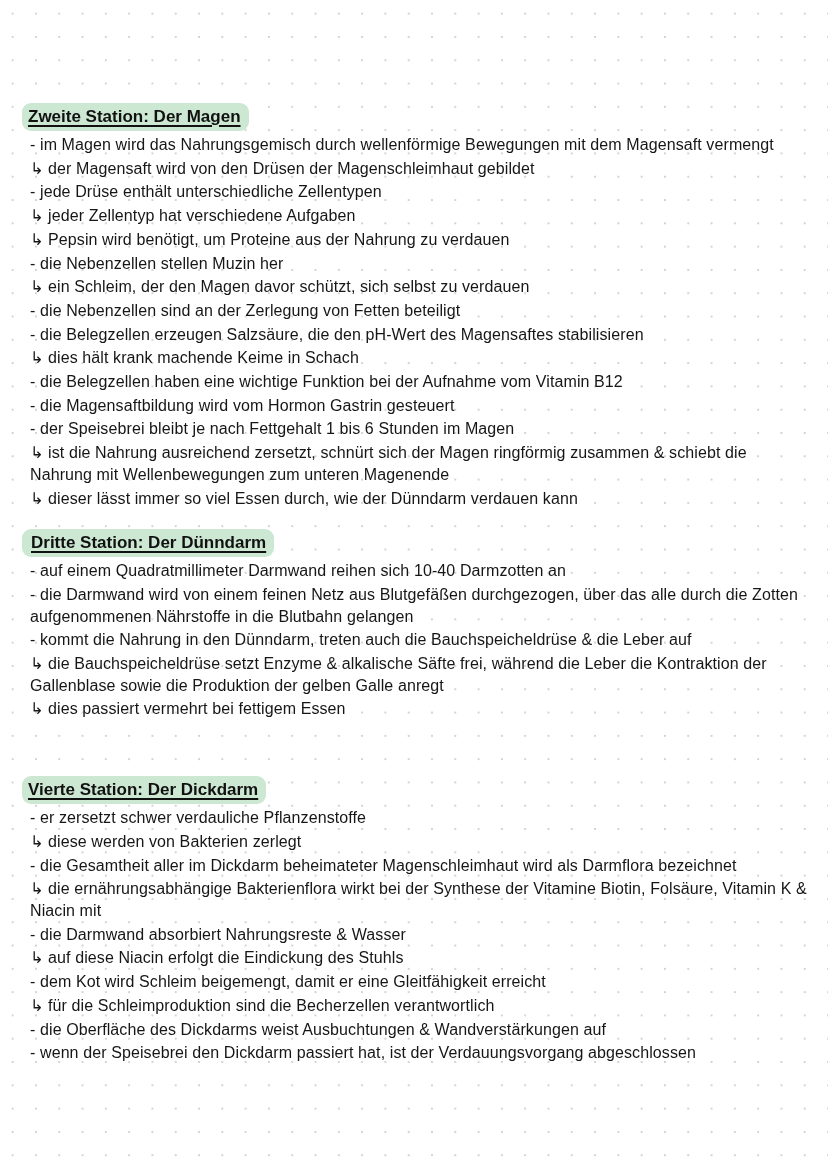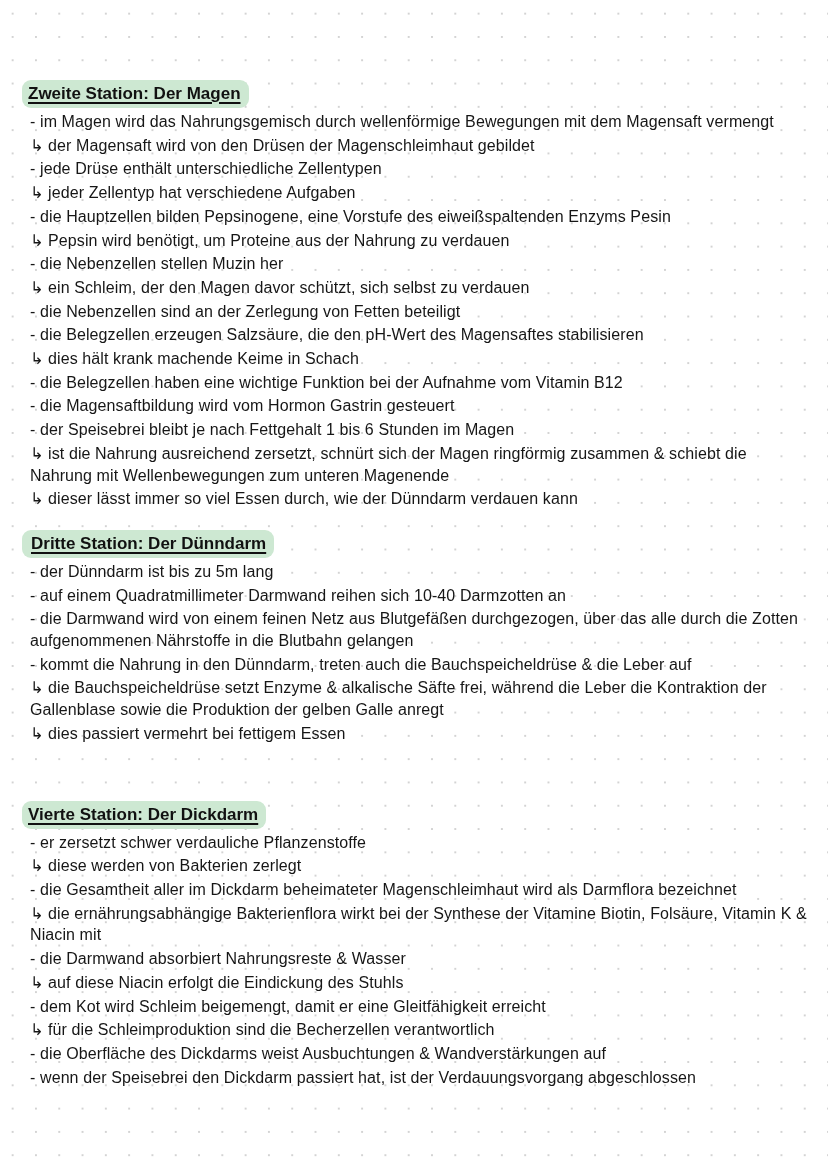--- a/index.html
+++ b/index.html
@@ -21,7 +21,7 @@
   .content {
     position: absolute;
     left: 28px;
-    top: 80px;
+    top: 103px;
     width: 786px;
   }
   .section {

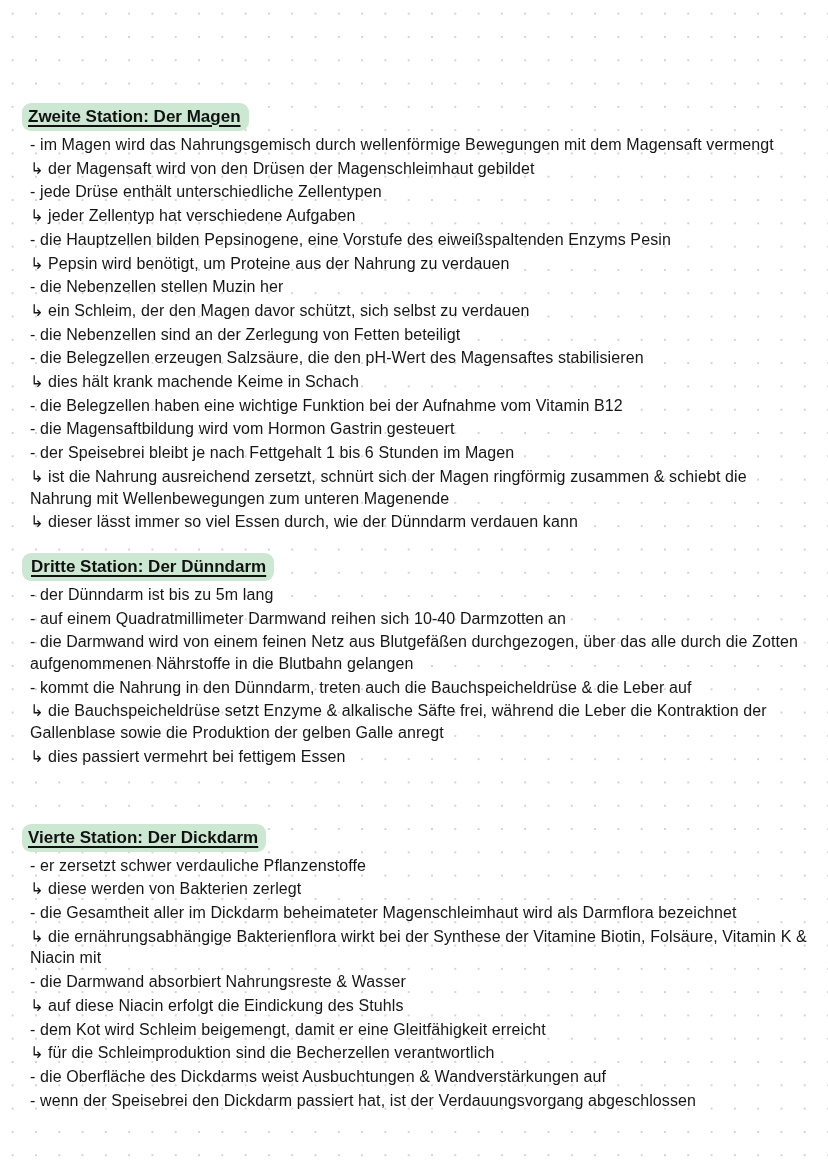--- a/index.html
+++ b/index.html
@@ -64,7 +64,6 @@
         <p class="note-line">↳ der Magensaft wird von den Drüsen der Magenschleimhaut gebildet</p>
         <p class="note-line">- jede Drüse enthält unterschiedliche Zellentypen</p>
         <p class="note-line">↳ jeder Zellentyp hat verschiedene Aufgaben</p>
-        <p class="note-line">- die Hauptzellen bilden Pepsinogene, eine Vorstufe des eiweißspaltenden Enzyms Pesin</p>
         <p class="note-line">↳ Pepsin wird benötigt, um Proteine aus der Nahrung zu verdauen</p>
         <p class="note-line">- die Nebenzellen stellen Muzin her</p>
         <p class="note-line">↳ ein Schleim, der den Magen davor schützt, sich selbst zu verdauen</p>

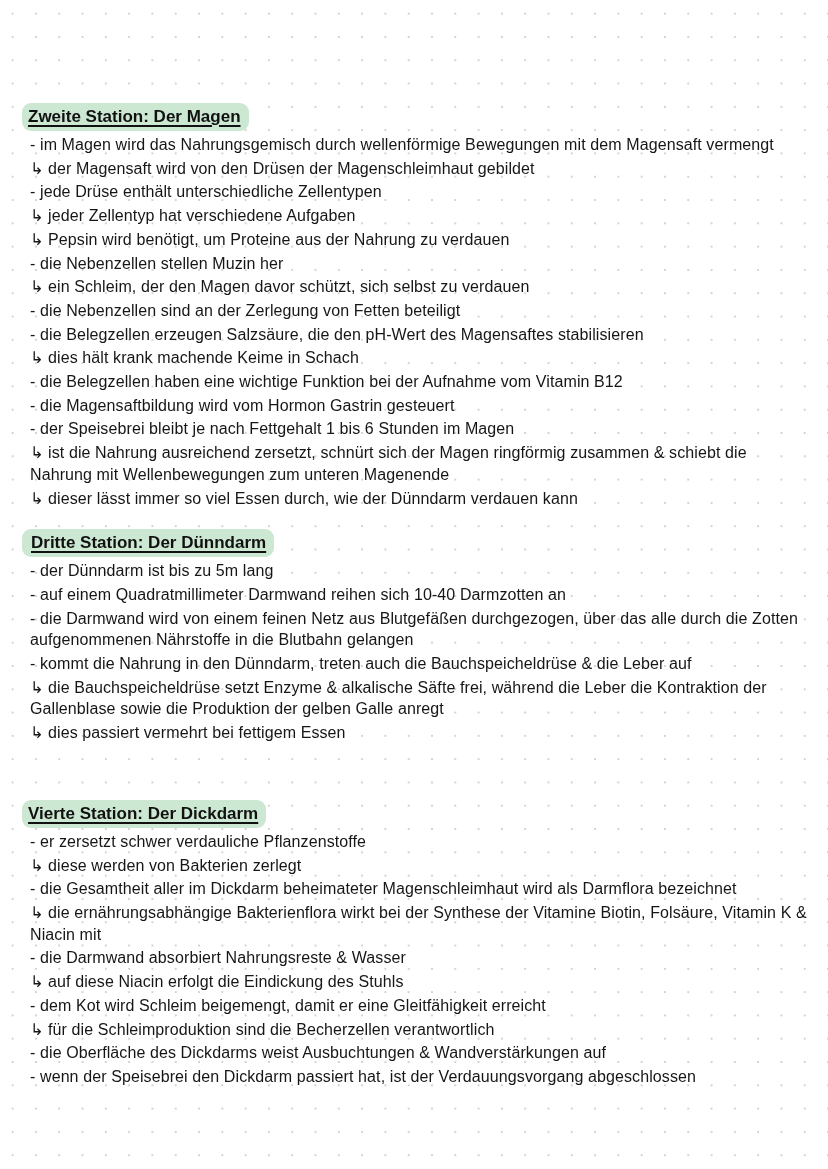--- a/index.html
+++ b/index.html
@@ -78,7 +78,6 @@
       </section>
       <section class="section">
         <div class="heading-row"><h2 class="section-heading" style="background-color: rgb(205, 232, 210); padding-left: 9px;">Dritte Station: Der Dünndarm</h2></div>
-        <p class="note-line">- der Dünndarm ist bis zu 5m lang</p>
         <p class="note-line">- auf einem Quadratmillimeter Darmwand reihen sich 10-40 Darmzotten an</p>
         <p class="note-line">- die Darmwand wird von einem feinen Netz aus Blutgefäßen durchgezogen, über das alle durch die Zotten aufgenommenen Nährstoffe in die Blutbahn gelangen</p>
         <p class="note-line">- kommt die Nahrung in den Dünndarm, treten auch die Bauchspeicheldrüse &amp; die Leber auf</p>

